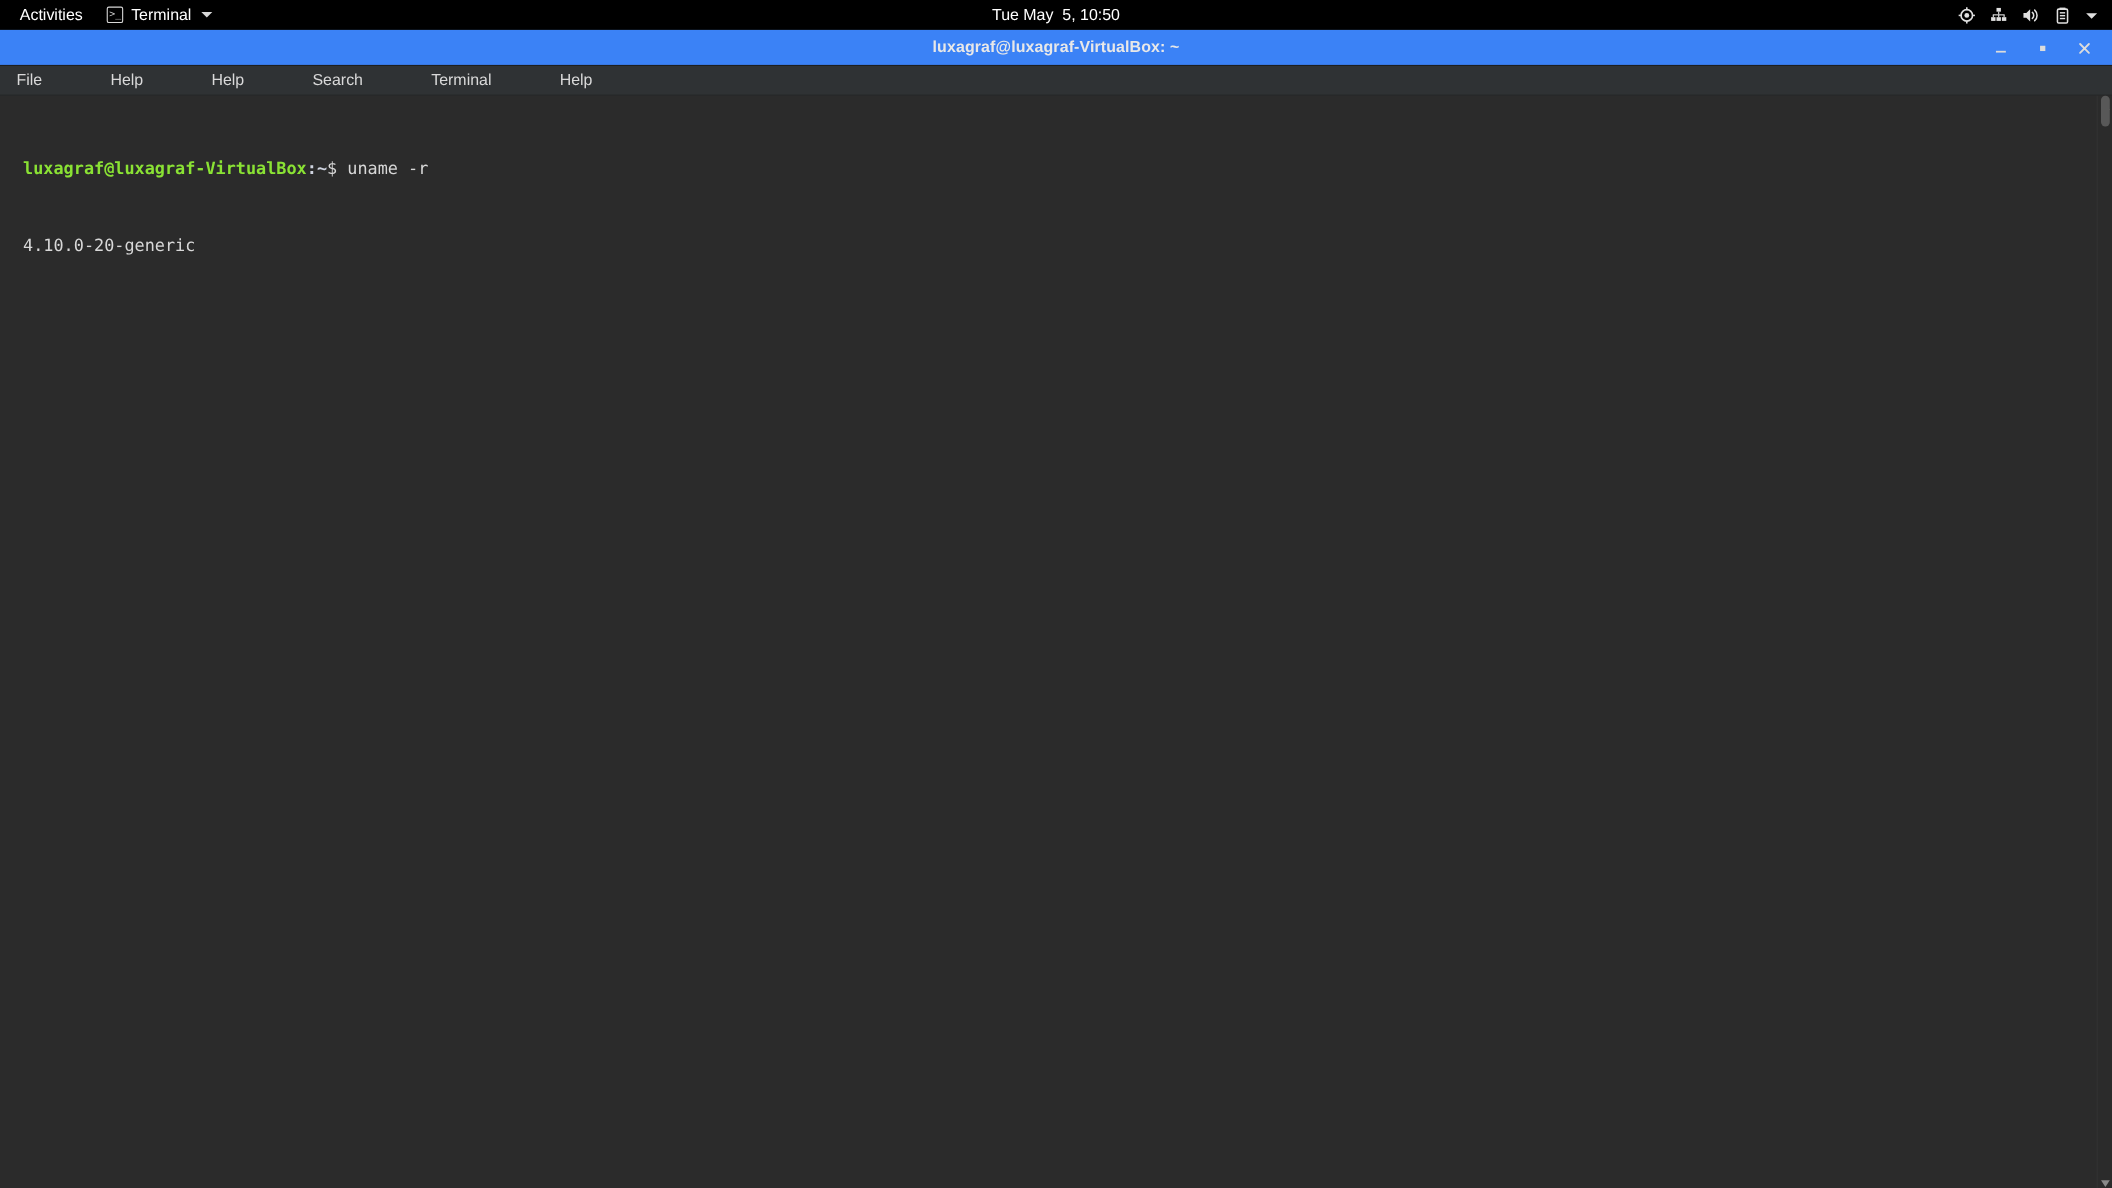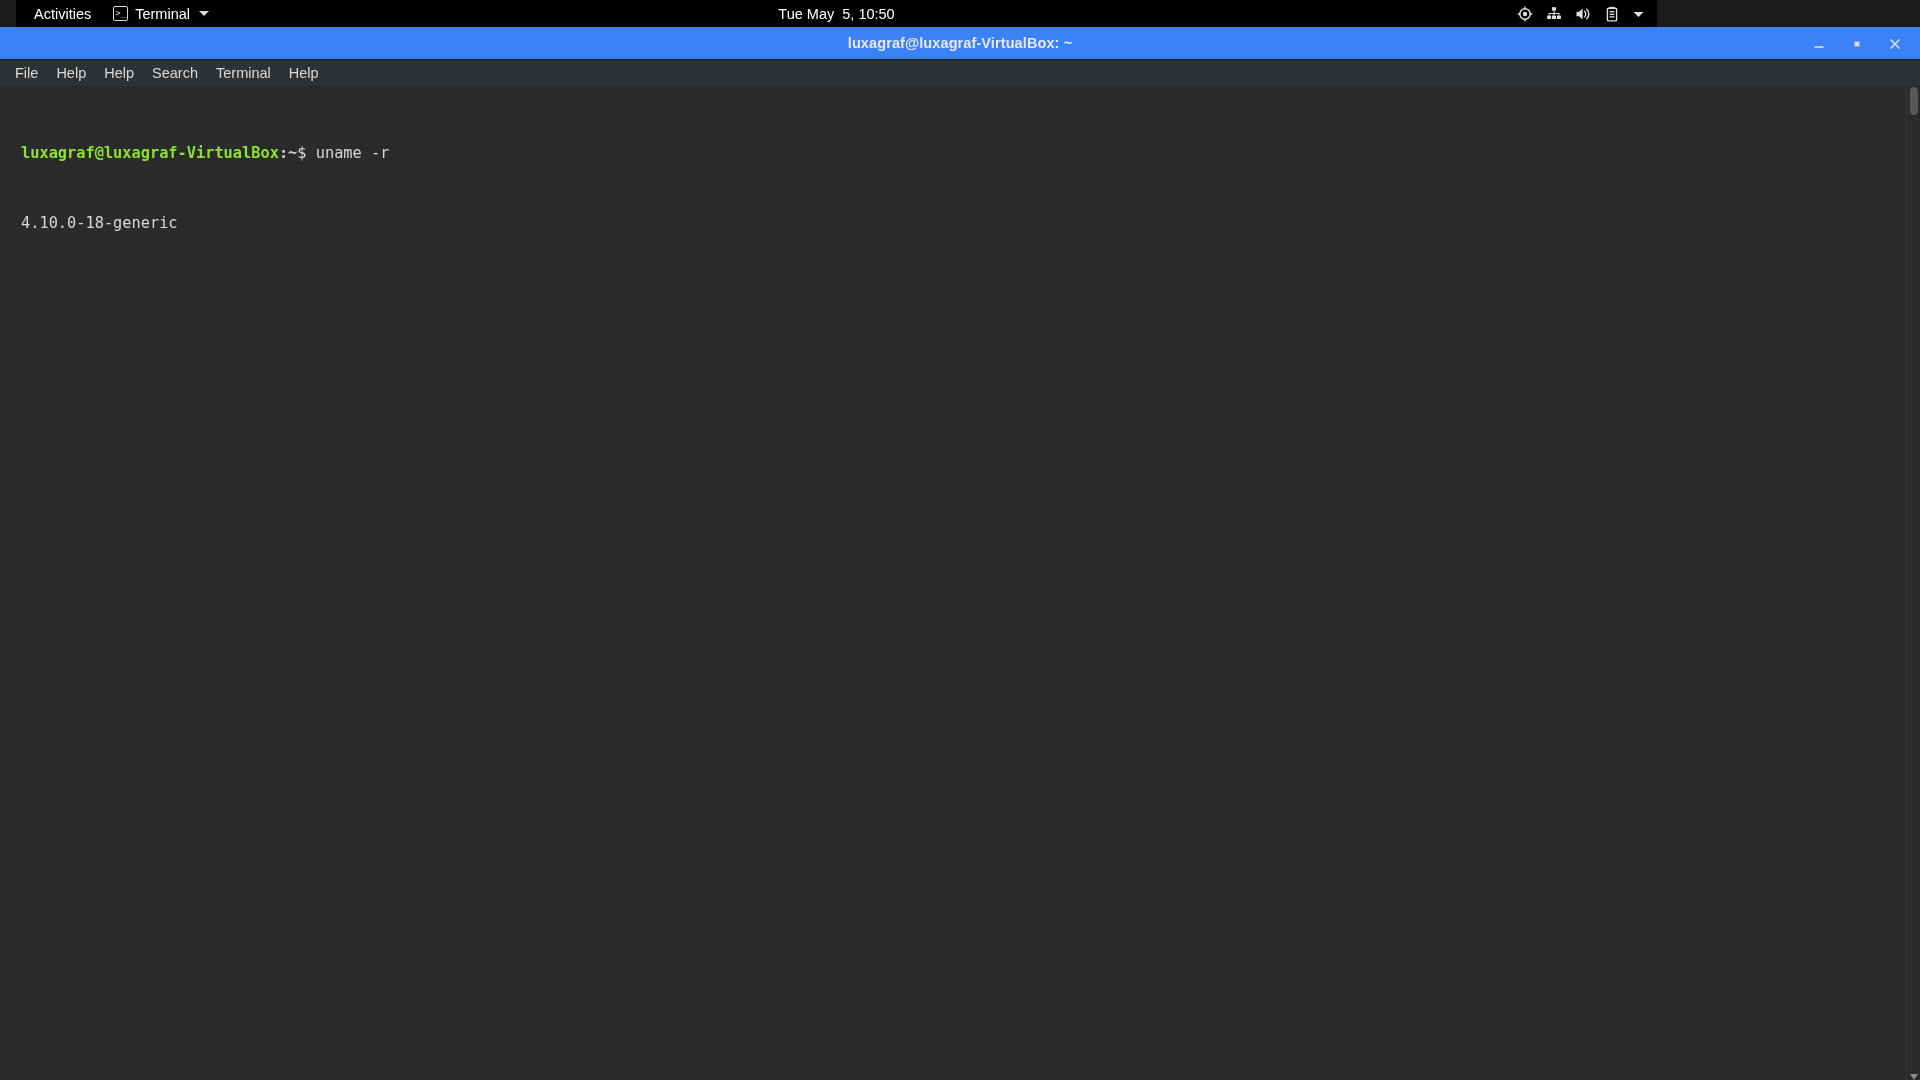--- a/index.html
+++ b/index.html
@@ -14,13 +14,12 @@
   
   #top-bar{
     position:absolute; top:0; left:0;
-    width:1641px; height:27px;
+    width:1920px; height:27px;
     background:#000000;
     display:flex; align-items:center;
     color:#e6e6e6;
     font-size:14.5px;
     z-index:50;
-    margin-left:16px;
   }
   #activities{
     padding:0 12px 0 18px;

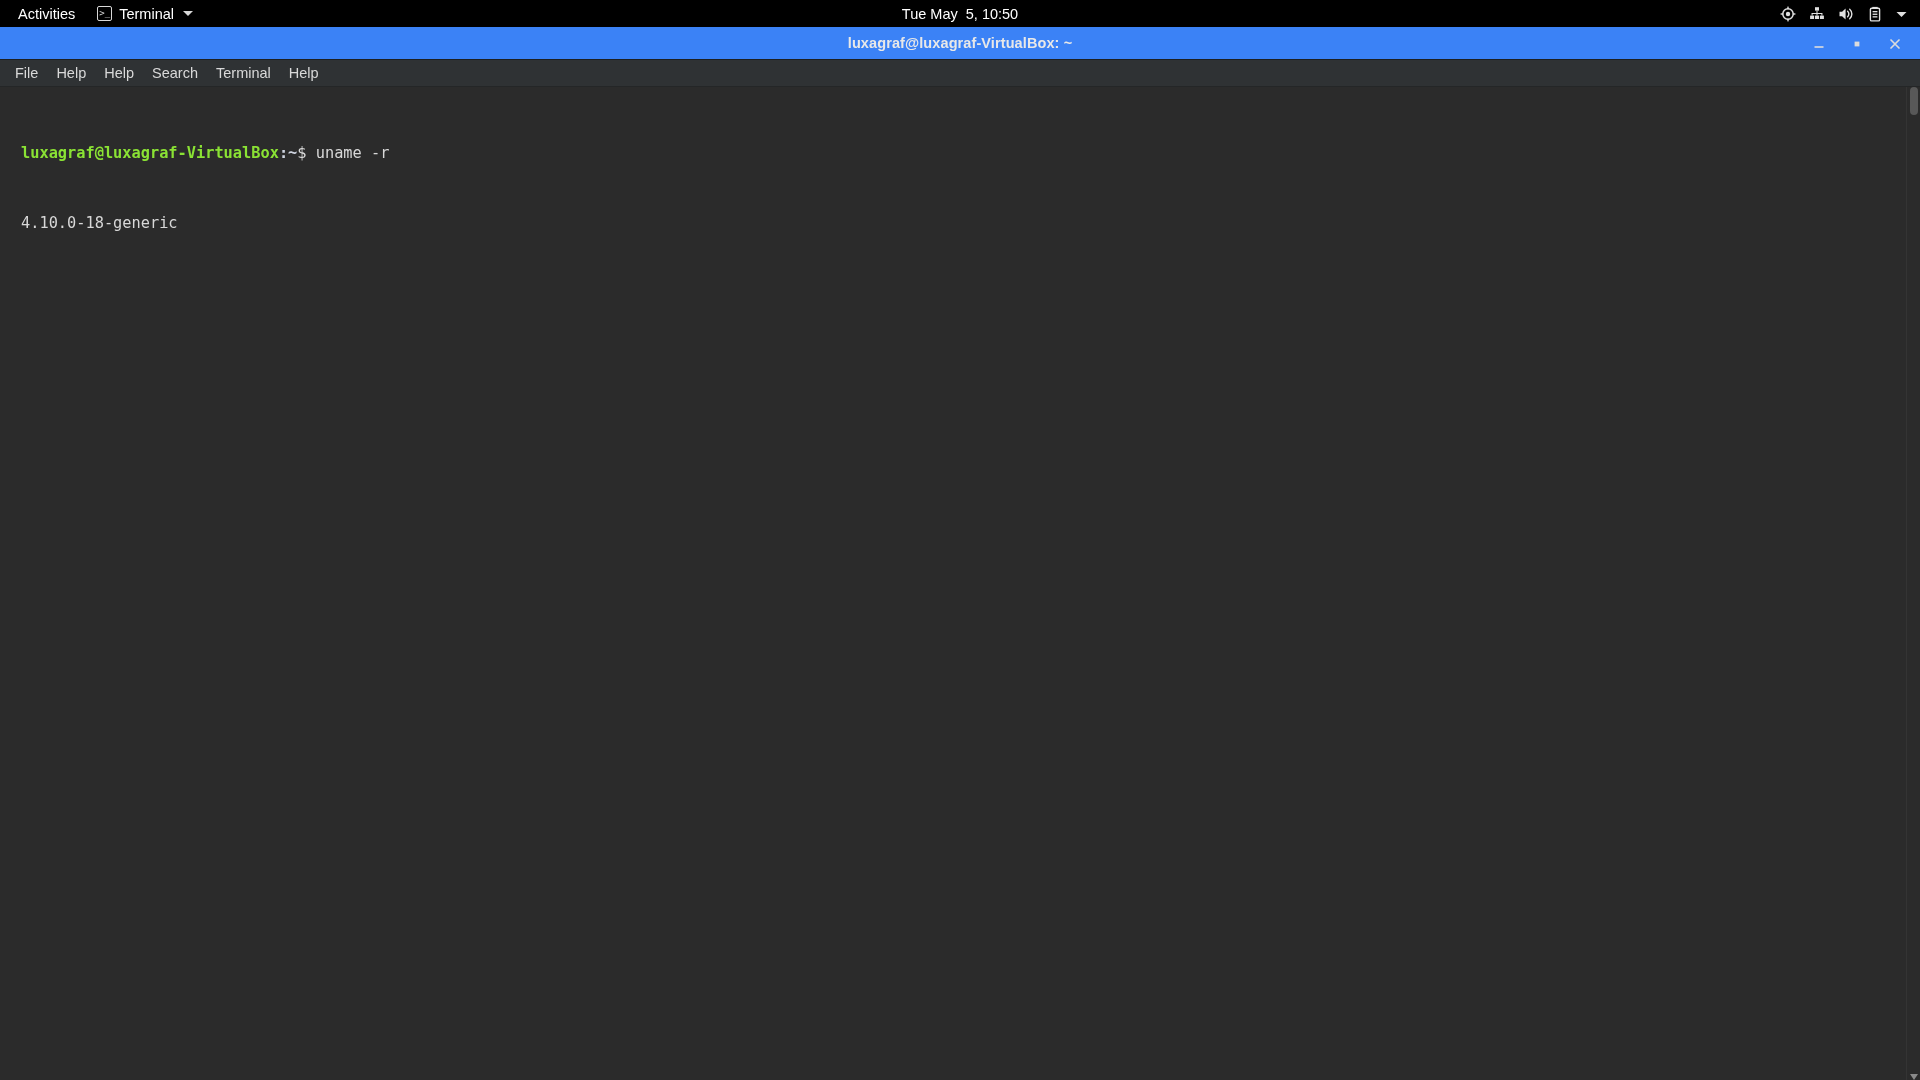--- a/index.html
+++ b/index.html
@@ -89,6 +89,7 @@
     display:flex; align-items:center;
     padding-left:6px;
     flex:0 0 27px;
+    gap:44px;
   }
   .menu-item{
     color:#d9d9d9; font-size:14.5px;

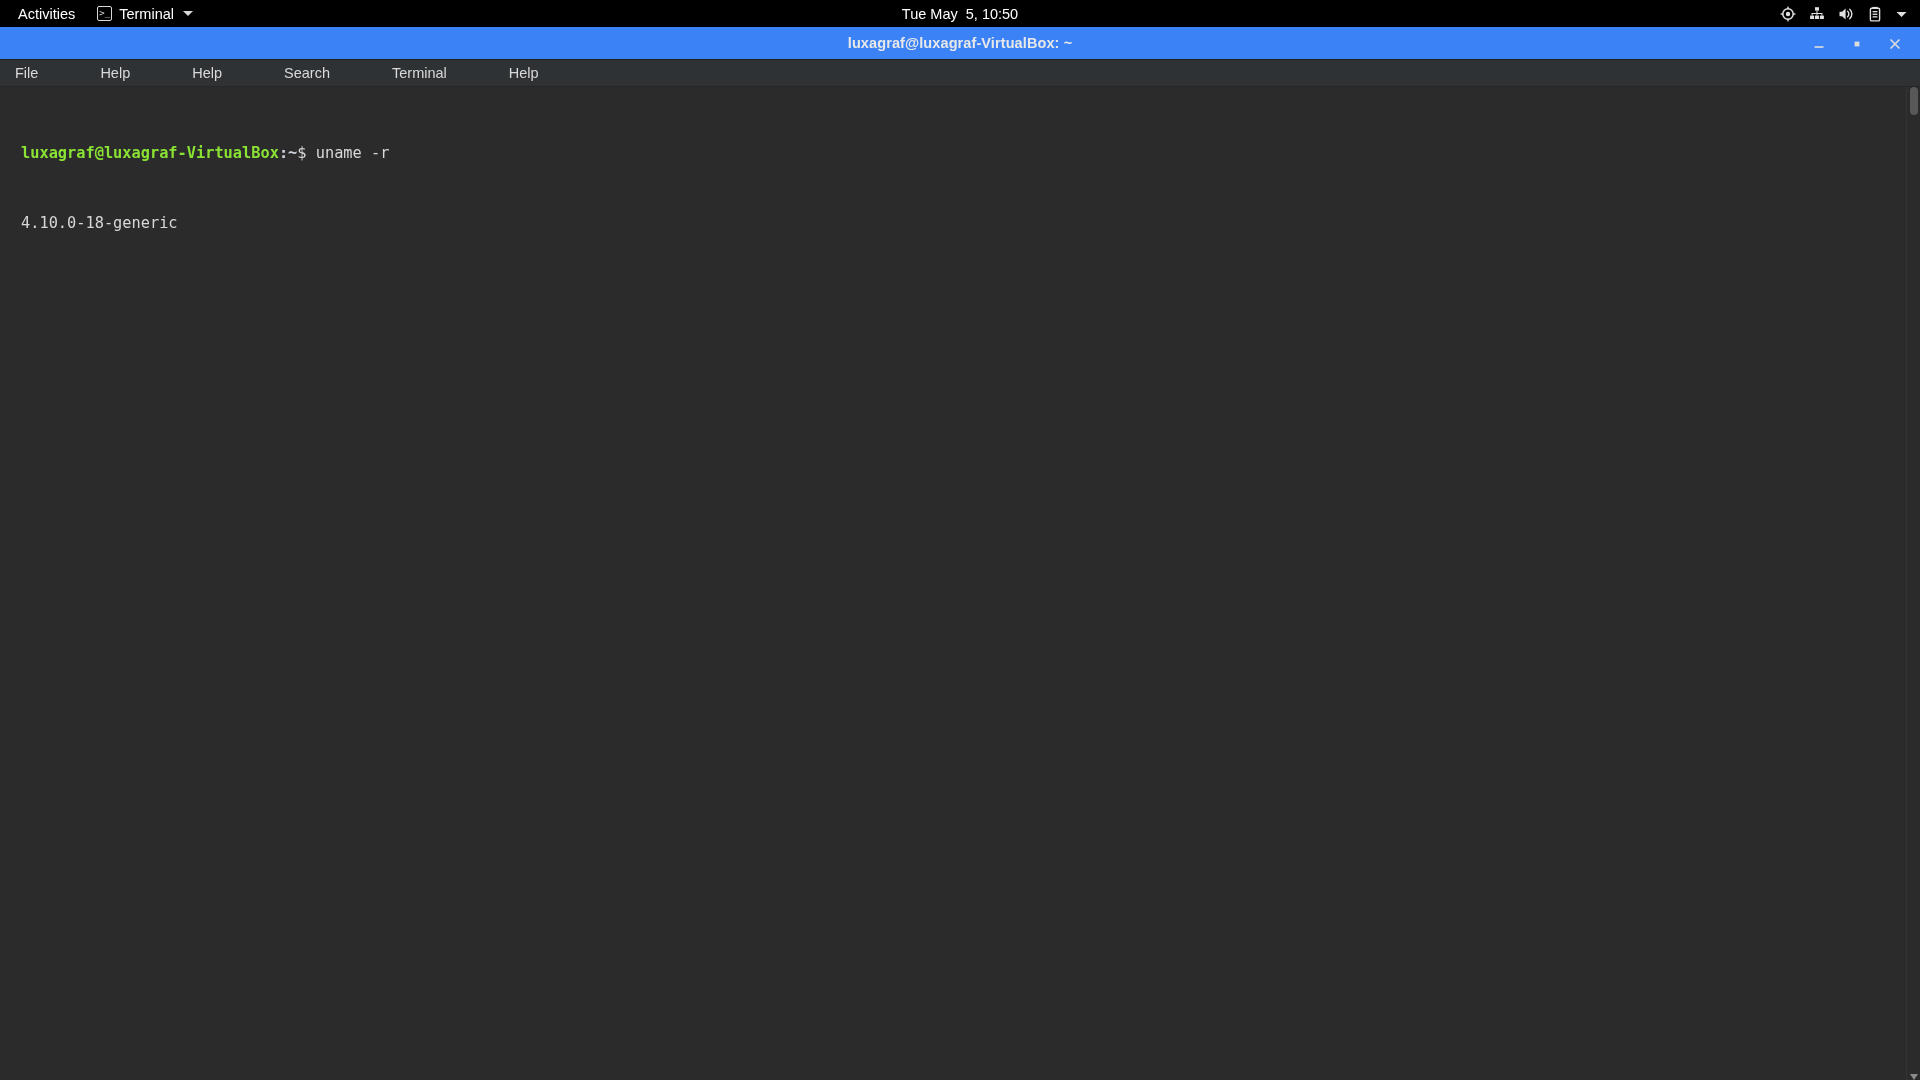--- a/index.html
+++ b/index.html
@@ -250,7 +250,7 @@
 
       <div class="line"><span class="prompt-user">luxagraf@luxagraf-VirtualBox</span><span class="prompt-path">:~</span><span class="prompt-dollar">$</span><span class="cmd"> uname -r</span></div>
 
-      <div class="line"><span class="out">4.10.0-18-generic</span></div>
+      <div class="line"><span class="out">4.10.0-20-generic</span></div>
 
 
     </div>

